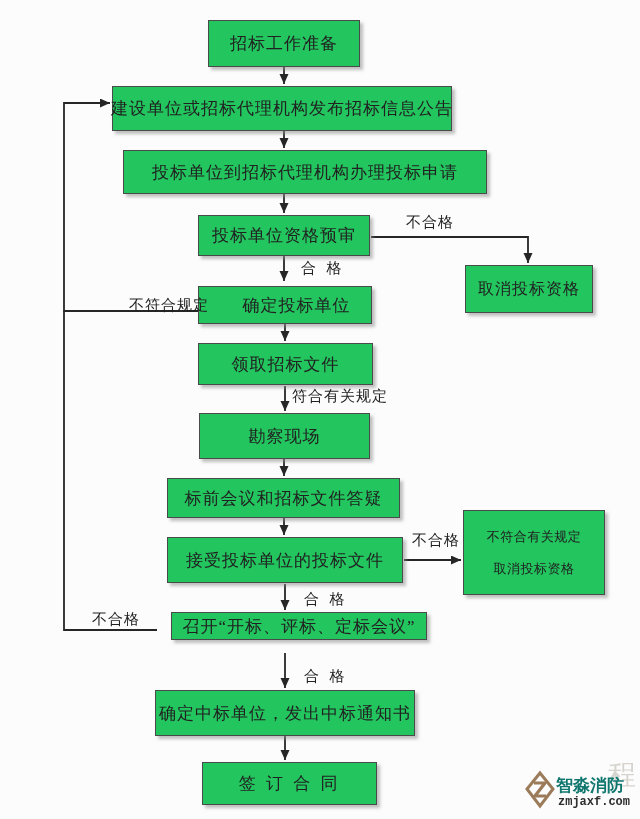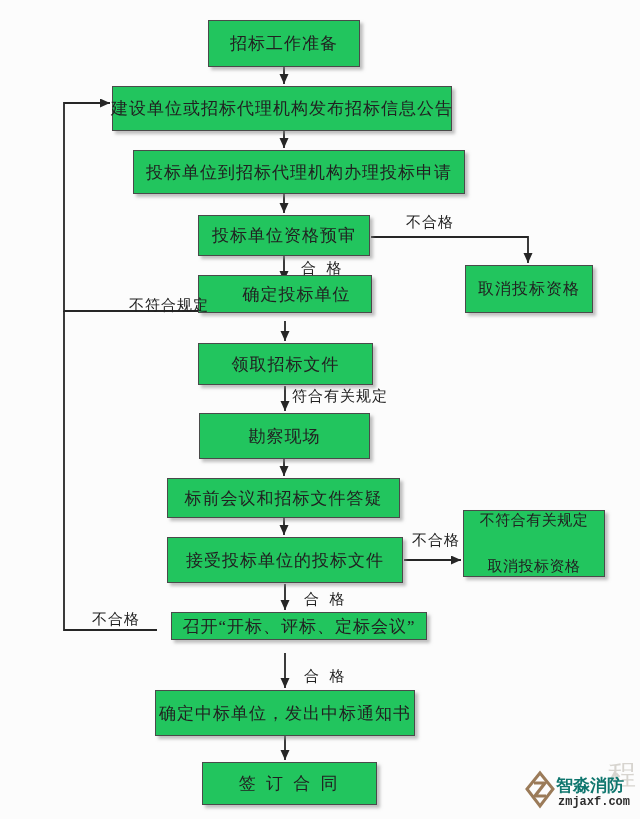--- a/index.html
+++ b/index.html
@@ -87,7 +87,7 @@
 
   <div class="node" style="left:112px;top:86px;width:340px;height:45px;">建设单位或招标代理机构发布招标信息公告</div>
 
-  <div class="node" style="left:123px;top:150px;width:332px;height:44px;margin-left:10px;">投标单位到招标代理机构办理投标申请</div>
+  <div class="node" style="left:123px;top:150px;width:364px;height:44px;">投标单位到招标代理机构办理投标申请</div>
 
   <div class="node" style="left:198px;top:215px;width:172px;height:41px;">投标单位资格预审</div>
 

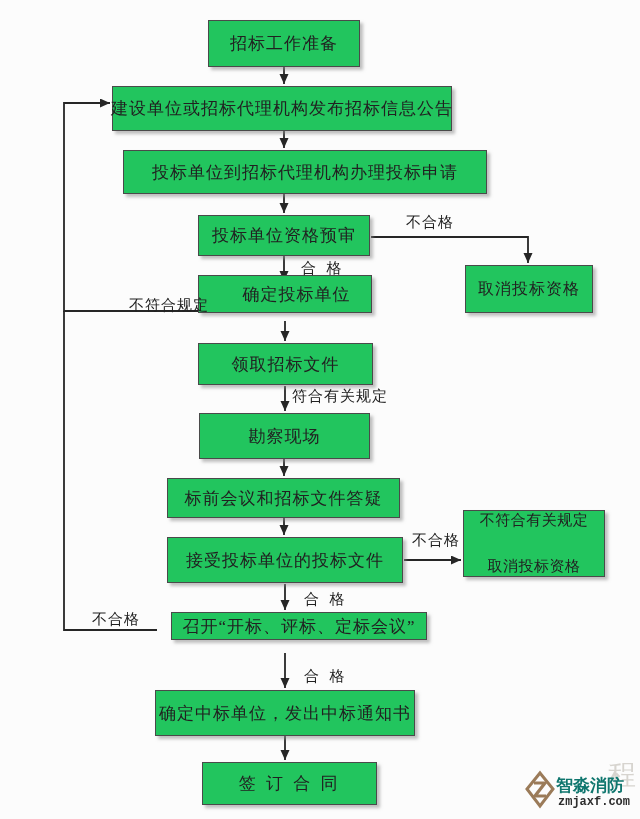--- a/index.html
+++ b/index.html
@@ -91,7 +91,7 @@
 
   <div class="node" style="left:198px;top:215px;width:172px;height:41px;">投标单位资格预审</div>
 
-  <div class="node" style="left:198px;top:275px;width:174px;height:38px;padding-left:23px;">确定投标单位</div>
+  <div class="node" style="left:198px;top:286px;width:174px;height:38px;padding-left:23px;">确定投标单位</div>
 
   <div class="node" style="left:198px;top:343px;width:175px;height:42px;">领取招标文件</div>
 

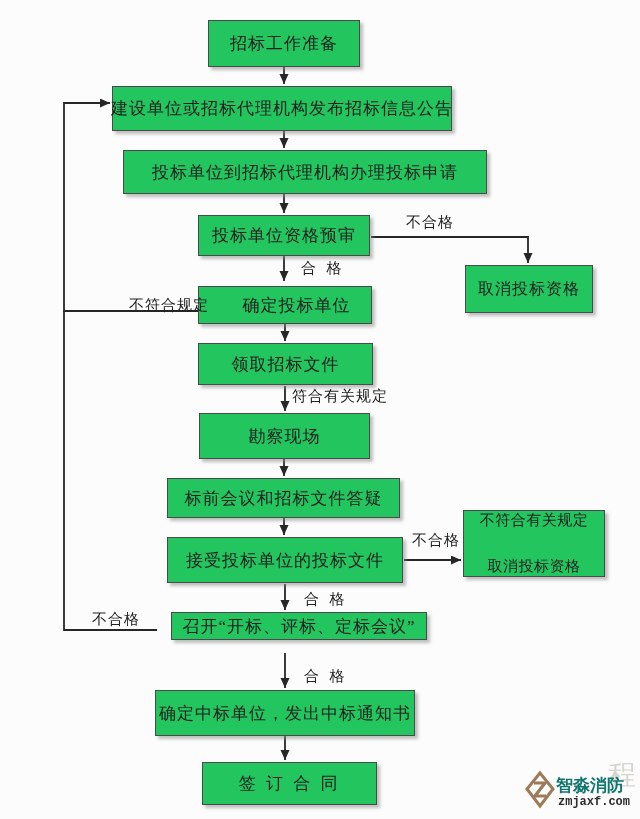--- a/index.html
+++ b/index.html
@@ -109,7 +109,7 @@
 
   <div class="node" style="left:465px;top:265px;width:128px;height:48px;font-size:16px;">取消投标资格</div>
 
-  <div class="node two-line" style="left:463px;top:510px;width:142px;height:67px;font-size:15px;letter-spacing:0.5px;justify-content:space-between;">
+  <div class="node two-line" style="left:463px;top:510px;width:142px;height:85px;font-size:13px;letter-spacing:0.5px;">
     <span>不符合有关规定</span>
     <span>取消投标资格</span>
   </div>

